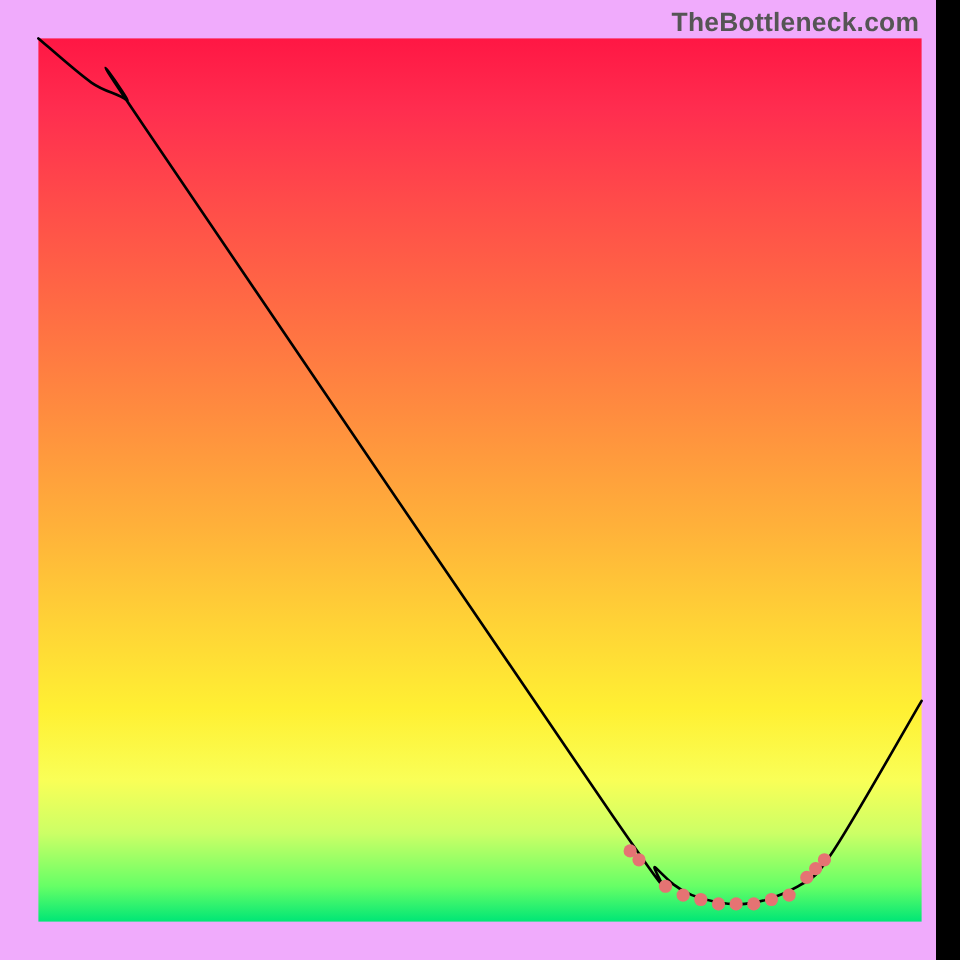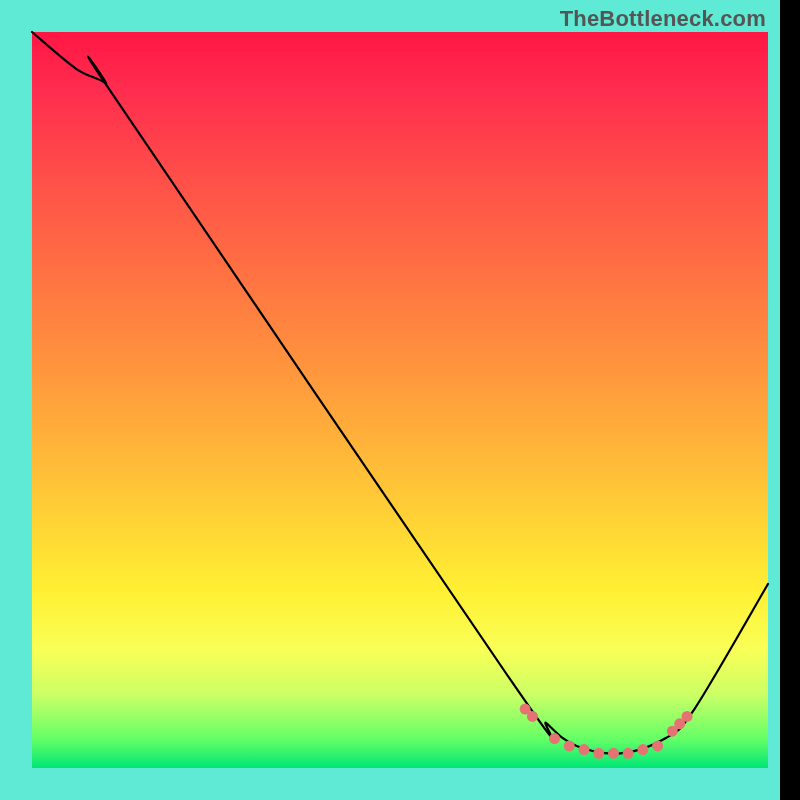--- a/index.html
+++ b/index.html
@@ -17,7 +17,7 @@
     top: 0;
     width: 780px;
     height: 800px;
-    background: #5eead4;
+    background: #f0abfc;
   }
   .plot-area {
     position: absolute;

